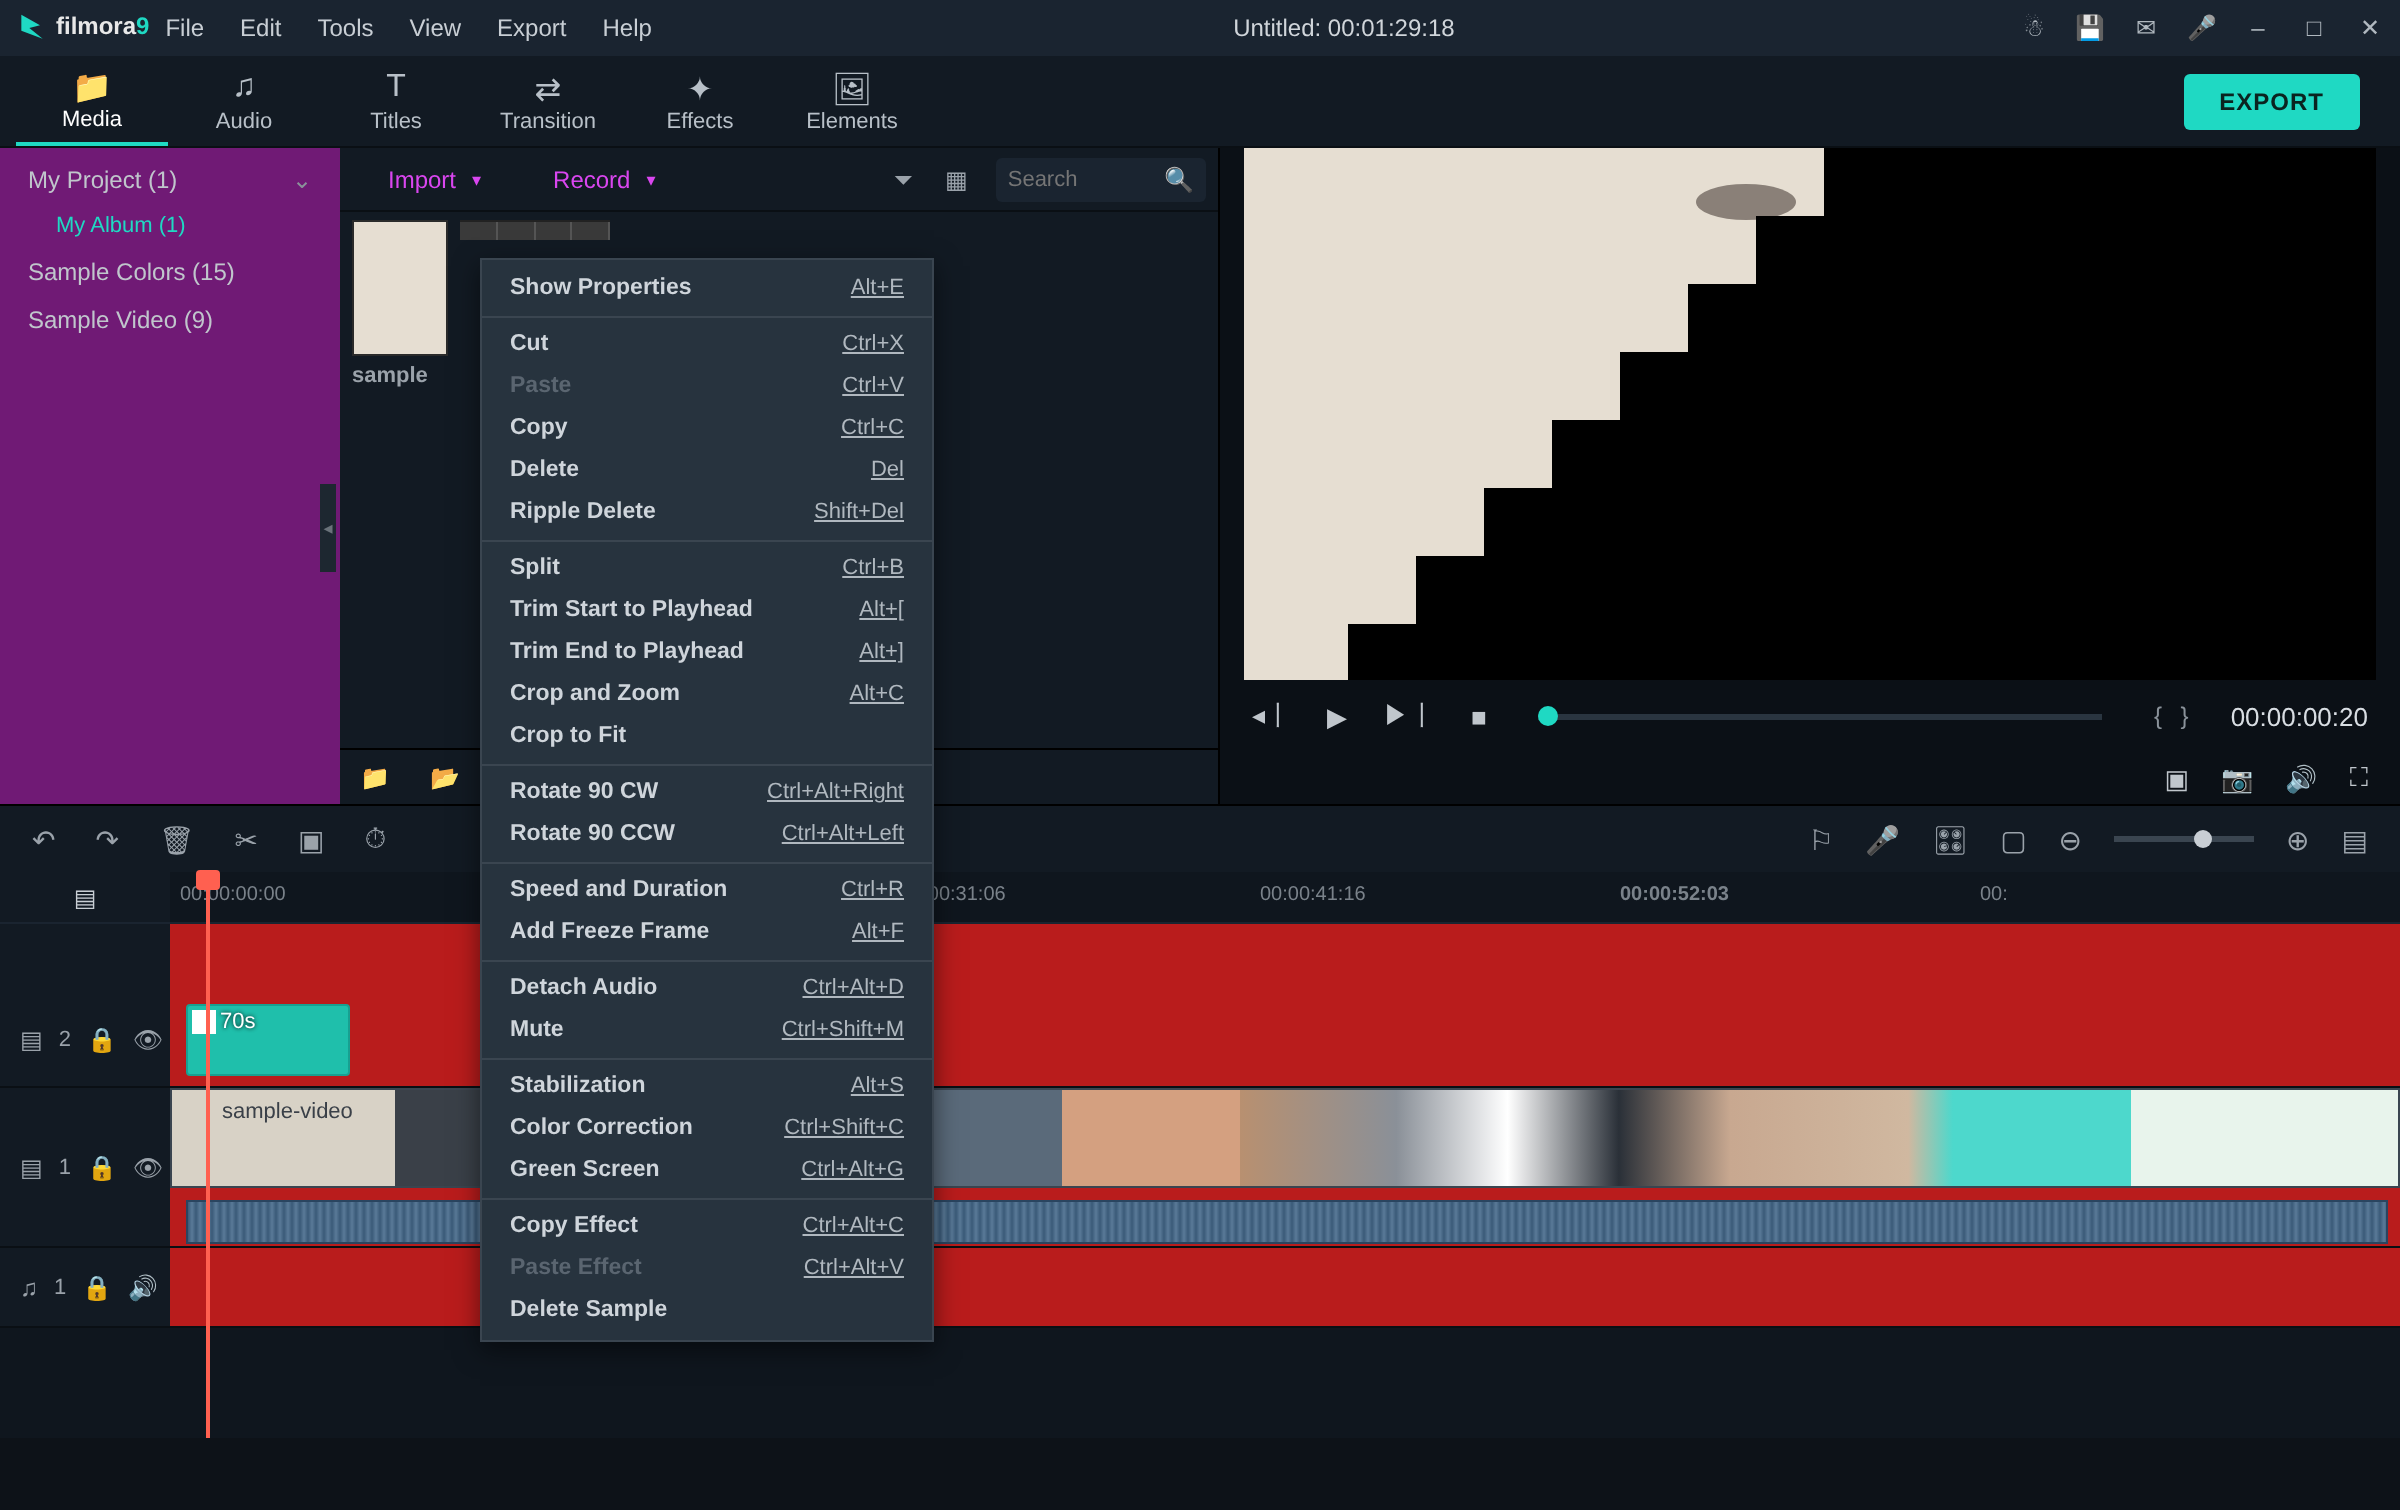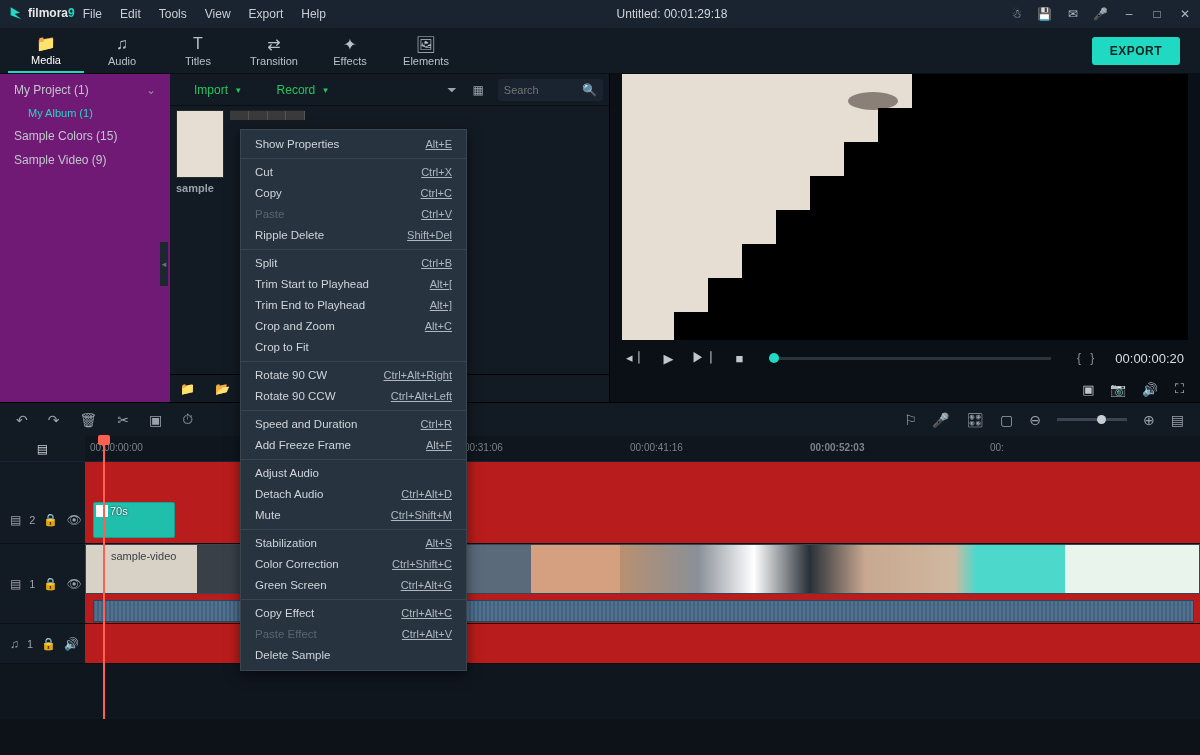--- a/index.html
+++ b/index.html
@@ -25,7 +25,7 @@
 .chevron{color:#8a929a;}
 .media-area{flex:1;background:#121a23;display:flex;flex-direction:column;}
 .media-header{height:32px;display:flex;align-items:center;padding:0 6px;border-bottom:1px solid #0a0f14;}
-.mh-btn{padding:4px 18px;color:#22c55e;cursor:pointer;display:flex;align-items:center;gap:8px;}
+.mh-btn{padding:4px 18px;color:#d946ef;cursor:pointer;display:flex;align-items:center;gap:8px;}
 .mh-icon{color:#9aa2aa;cursor:pointer;padding:0 8px;}
 .search-box{flex:1;max-width:110px;background:#1a2430;border-radius:3px;height:22px;display:flex;align-items:center;padding:0 6px;margin-left:6px;}
 .search-input{background:transparent;border:none;color:#c8ced4;width:100%;font-size:11px;outline:none;}

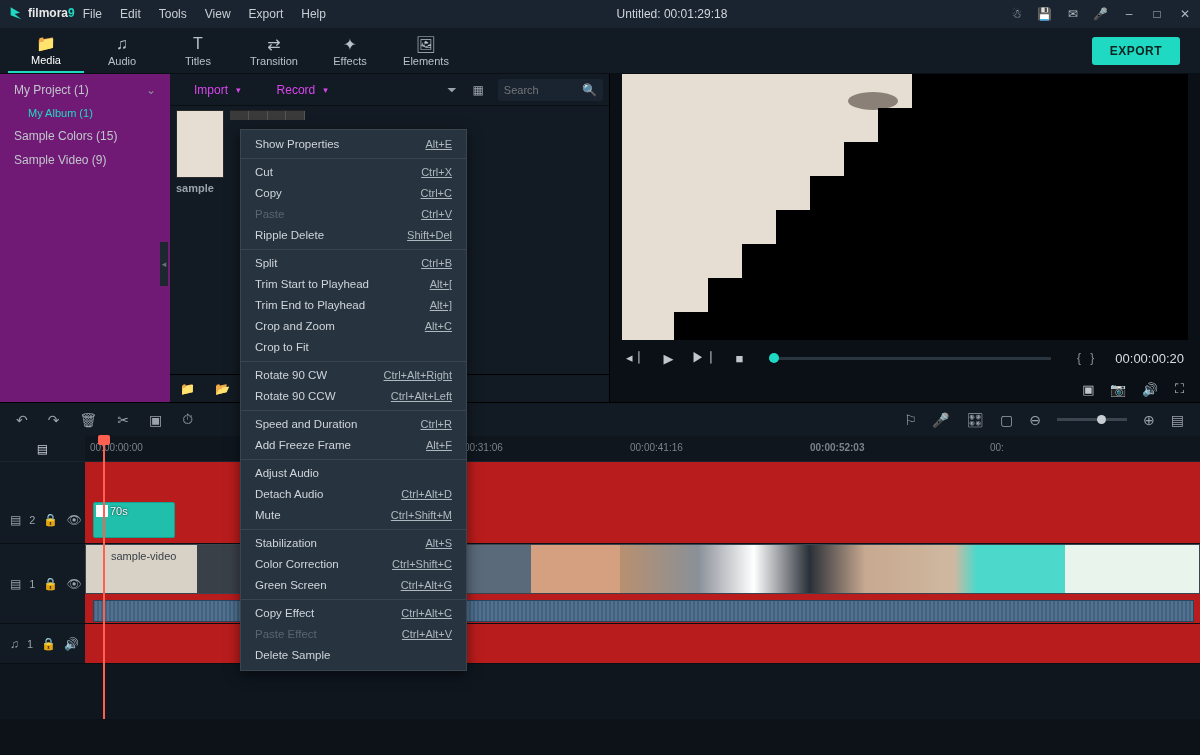--- a/index.html
+++ b/index.html
@@ -74,7 +74,7 @@
 .ctx-menu{position:absolute;left:240px;top:129px;width:227px;background:#27333e;border:1px solid #3a4550;z-index:50;padding:4px 0;box-shadow:0 4px 12px rgba(0,0,0,0.5);}
 .ctx-item{display:flex;padding:3px 14px;color:#cfd5db;font-size:11.5px;cursor:pointer;line-height:15px;}
 .ctx-item.disabled{color:#5a6570;}
-.ctx-label{flex:1;}
+.ctx-label{flex:1;font-weight:bold;}
 .ctx-short{color:#b0b8bf;font-size:11px;text-decoration:underline;}
 .ctx-sep{height:1px;background:#3a4550;margin:3px 0;}
 .thead-icon{font-size:12px;}

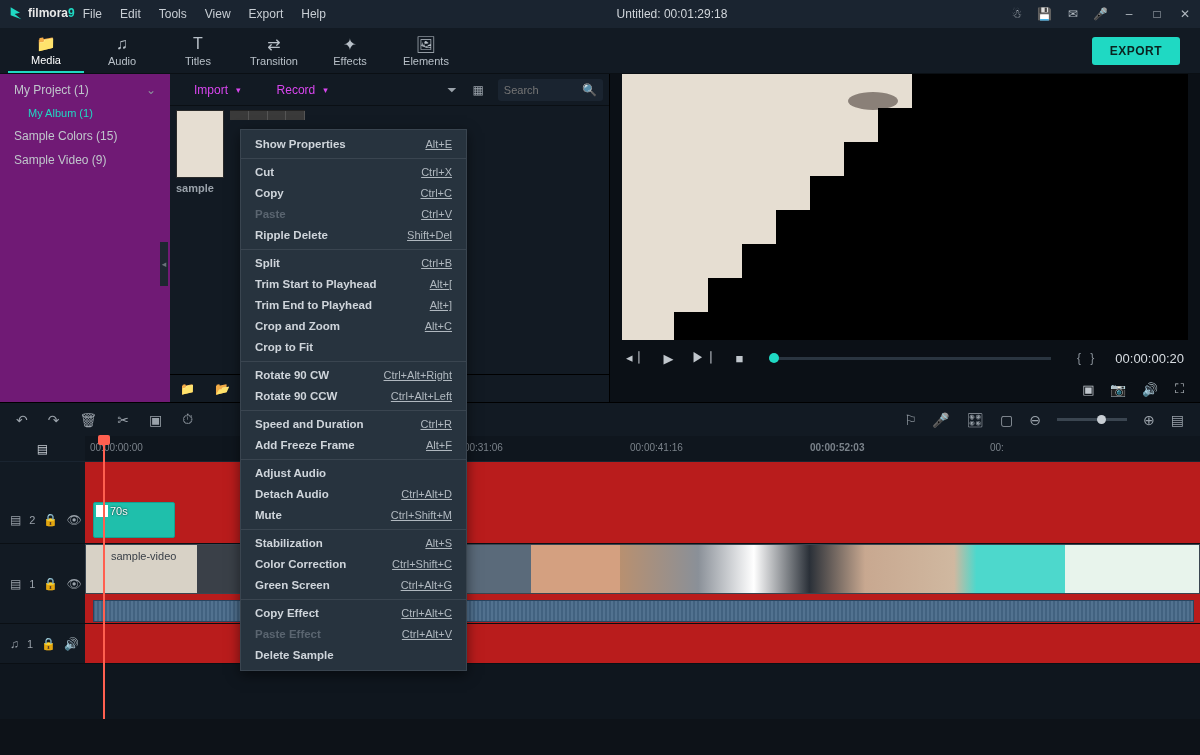--- a/index.html
+++ b/index.html
@@ -328,15 +328,15 @@
       <span class="ctx-label">Cut</span>
       <span class="ctx-short">Ctrl+X</span>
     </div>
-    <div class="ctx-item">
-      <span class="ctx-label">Copy</span>
-      <span class="ctx-short">Ctrl+C</span>
-    </div>
     <div class="ctx-item disabled">
       <span class="ctx-label">Paste</span>
       <span class="ctx-short">Ctrl+V</span>
     </div>
     <div class="ctx-item">
+      <span class="ctx-label">Copy</span>
+      <span class="ctx-short">Ctrl+C</span>
+    </div>
+    <div class="ctx-item">
       <span class="ctx-label">Ripple Delete</span>
       <span class="ctx-short">Shift+Del</span>
     </div>

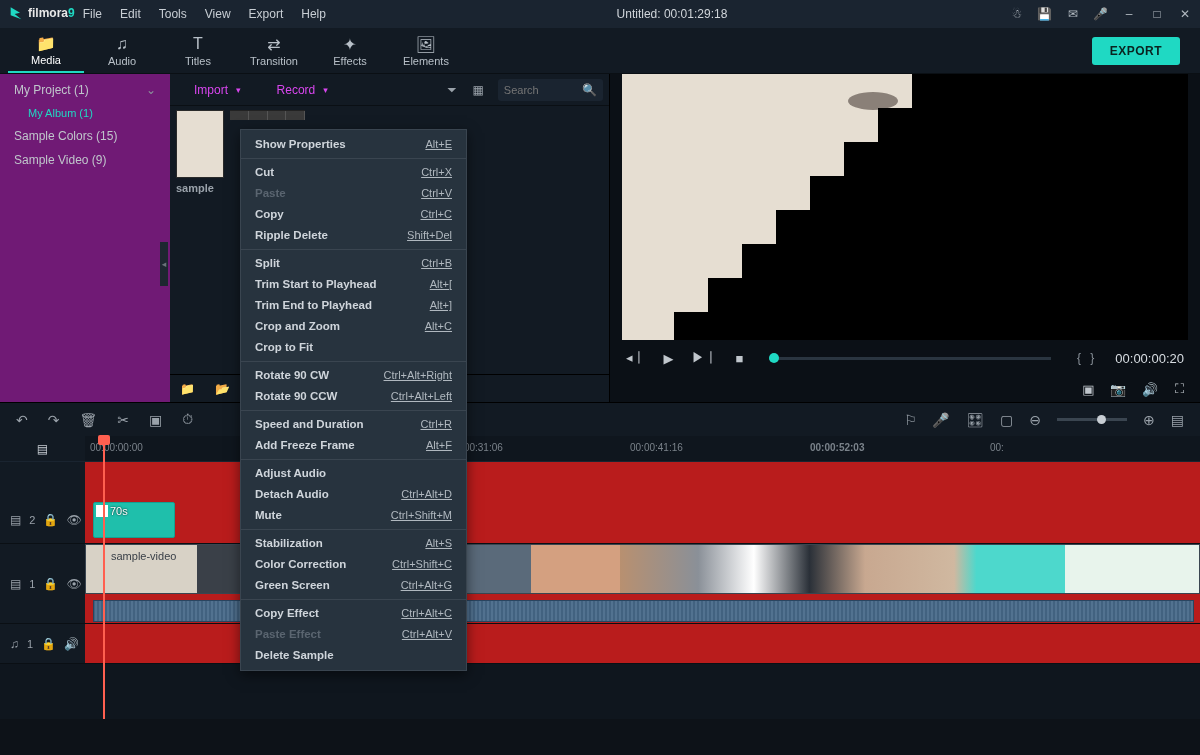--- a/index.html
+++ b/index.html
@@ -337,6 +337,10 @@
       <span class="ctx-short">Ctrl+C</span>
     </div>
     <div class="ctx-item">
+      <span class="ctx-label">Delete</span>
+      <span class="ctx-short">Del</span>
+    </div>
+    <div class="ctx-item">
       <span class="ctx-label">Ripple Delete</span>
       <span class="ctx-short">Shift+Del</span>
     </div>

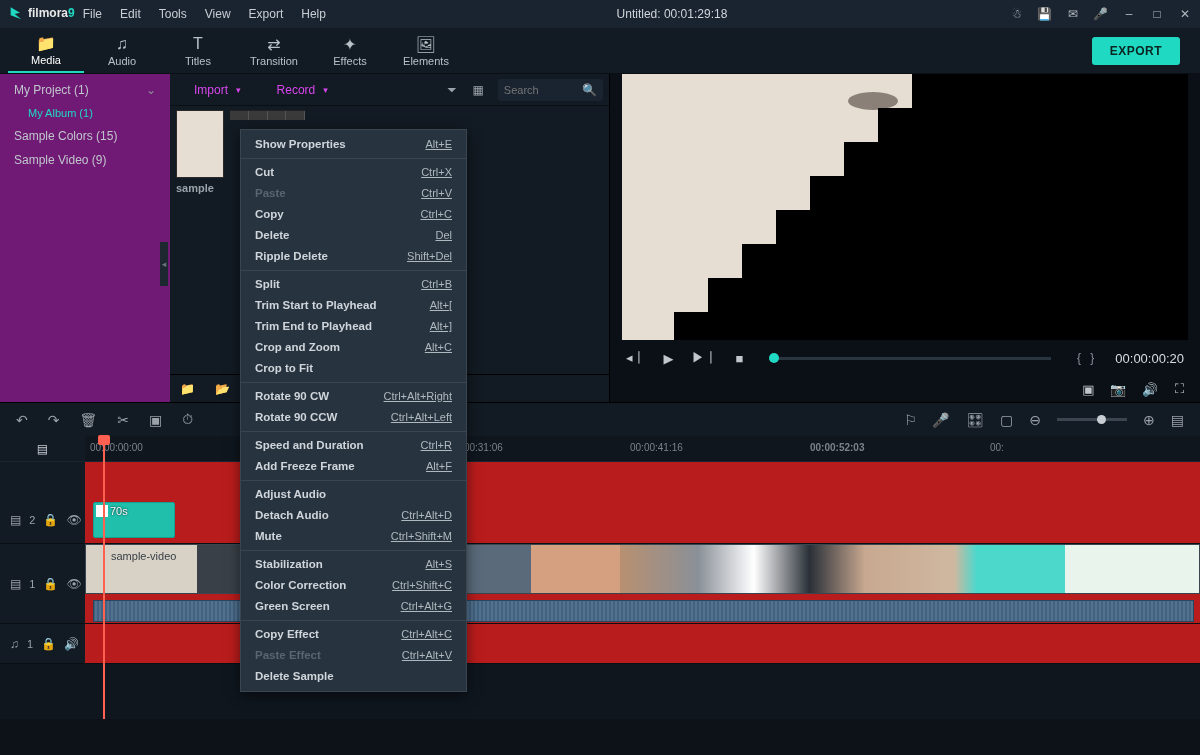--- a/index.html
+++ b/index.html
@@ -385,10 +385,6 @@
     </div>
     <div class="ctx-sep"></div>
     <div class="ctx-item">
-      <span class="ctx-label">Adjust Audio</span>
-      <span class="ctx-short"></span>
-    </div>
-    <div class="ctx-item">
       <span class="ctx-label">Detach Audio</span>
       <span class="ctx-short">Ctrl+Alt+D</span>
     </div>

